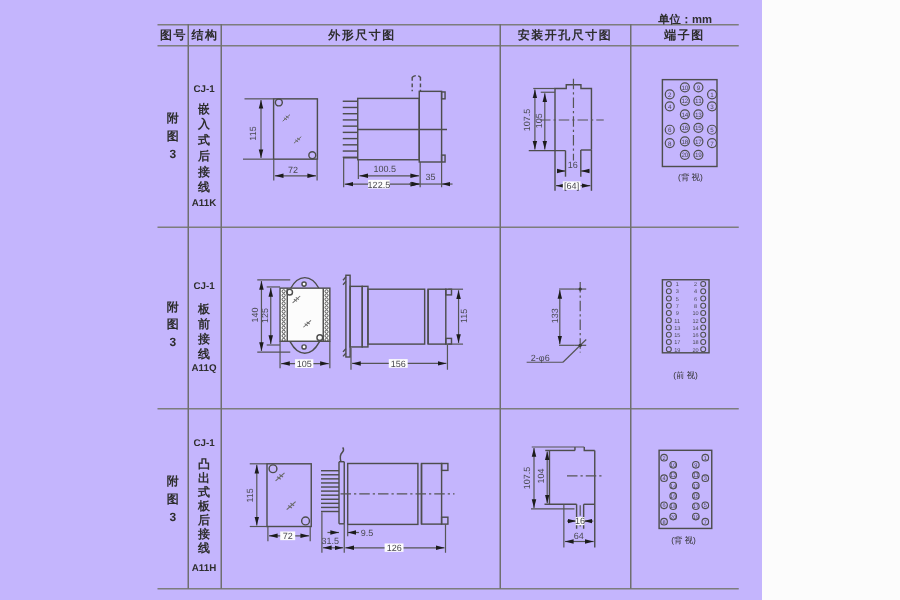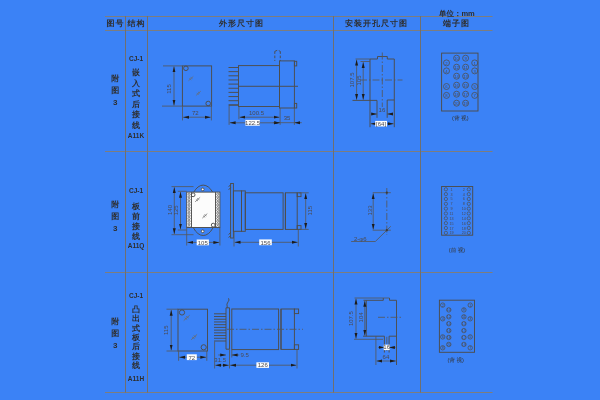--- a/index.html
+++ b/index.html
@@ -3,7 +3,7 @@
 <meta charset="utf-8">
 <style>
   html,body{margin:0;padding:0;background:#fcfcfc;}
-  #page{position:relative;width:600px;height:400px;background:#3b82f6;overflow:hidden;
+  #page{position:relative;width:508px;height:400px;background:#c4b5fd;overflow:hidden;
         font-family:"Liberation Sans", sans-serif;}
   svg{position:absolute;left:0;top:0;}
   text{font-family:"Liberation Sans", sans-serif;}

